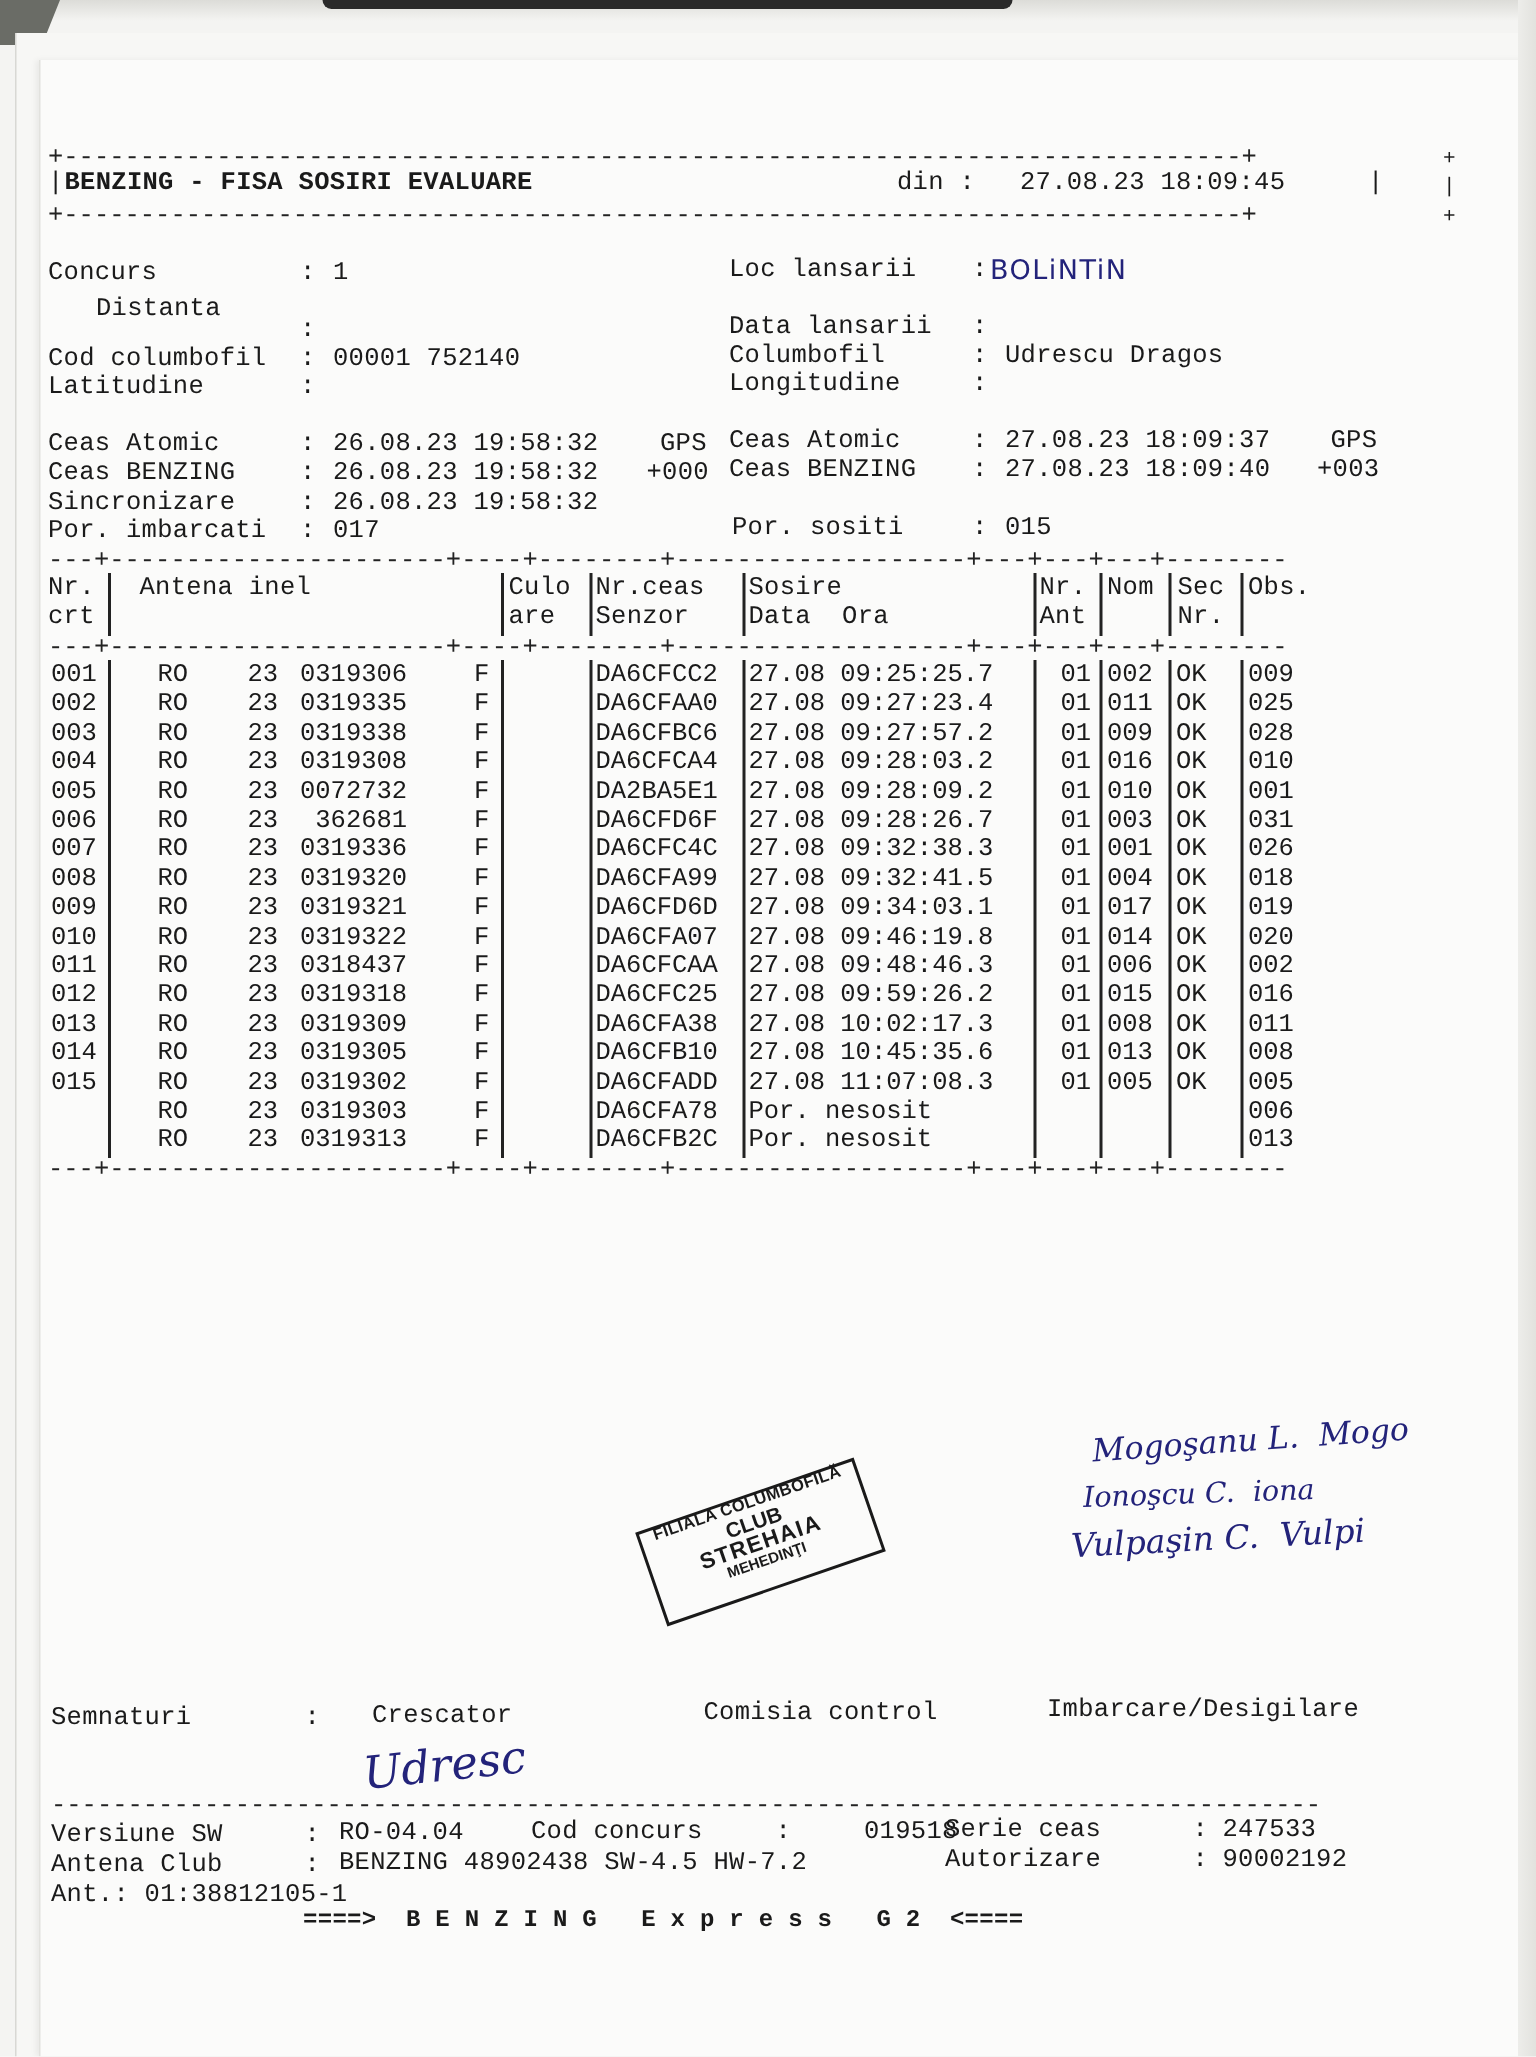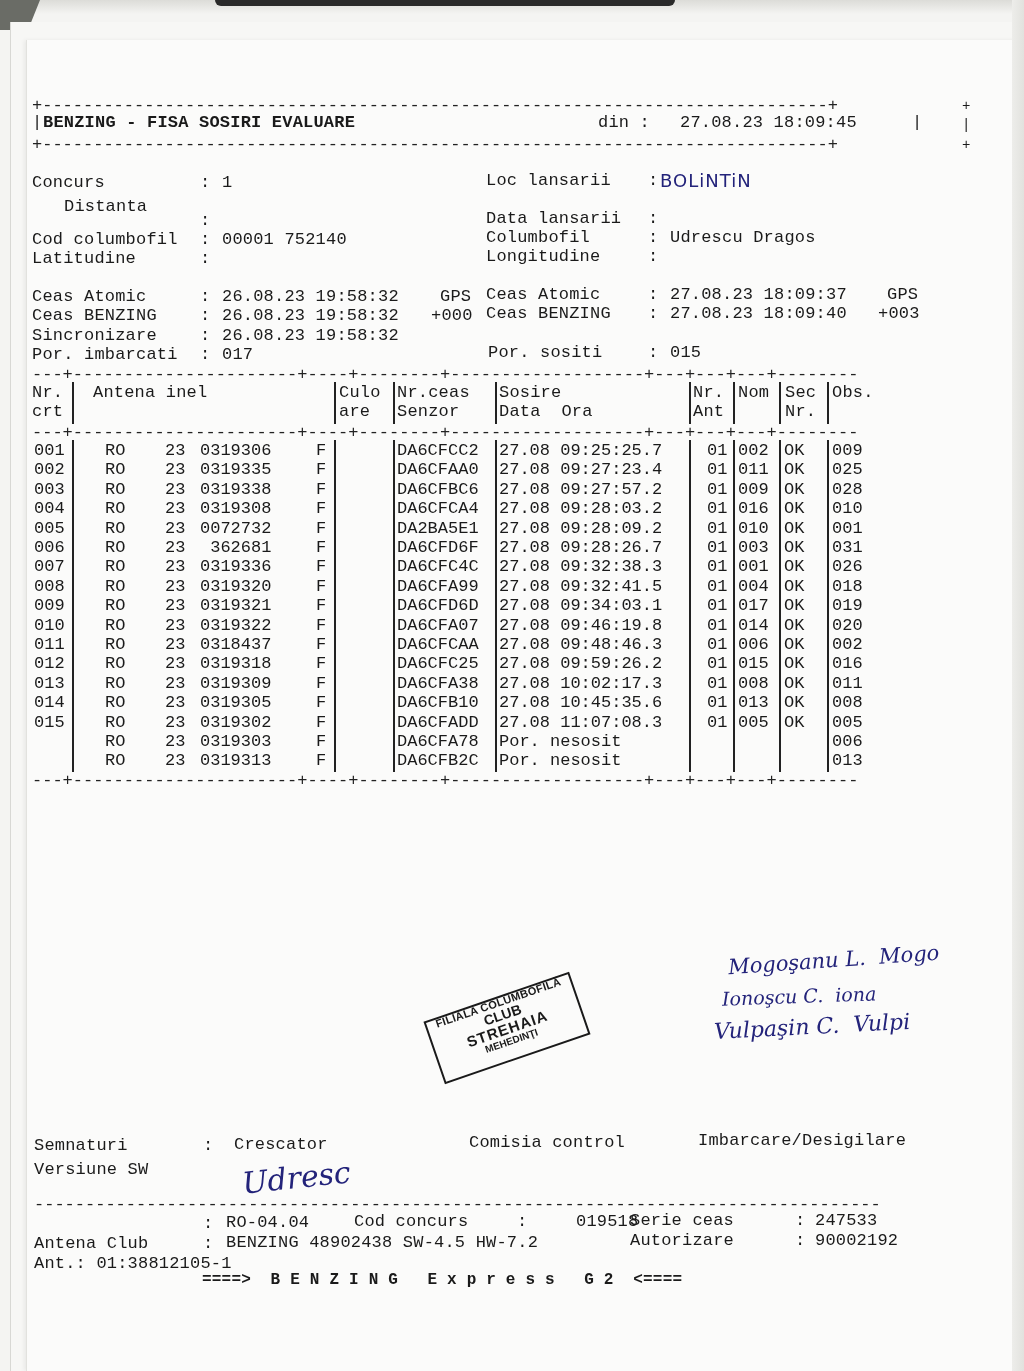--- a/index.html
+++ b/index.html
@@ -197,7 +197,7 @@
 <div>
   <div class="t" style="left:34px;top:1136px;">Semnaturi</div>
   <div class="t" style="left:203px;top:1136px;">:</div>
-  <div class="t" style="left:234px;top:1135px;">Crescator</div>
+  <div class="t" style="left:248px;top:1135px;">Crescator</div>
   <div class="t" style="left:469px;top:1133px;">Comisia control</div>
   <div class="t" style="left:698px;top:1131px;">Imbarcare/Desigilare</div>
   <div class="hand" style="left:242px;top:1160px;font-size:30px;transform:rotate(-6deg);">Udresc</div>

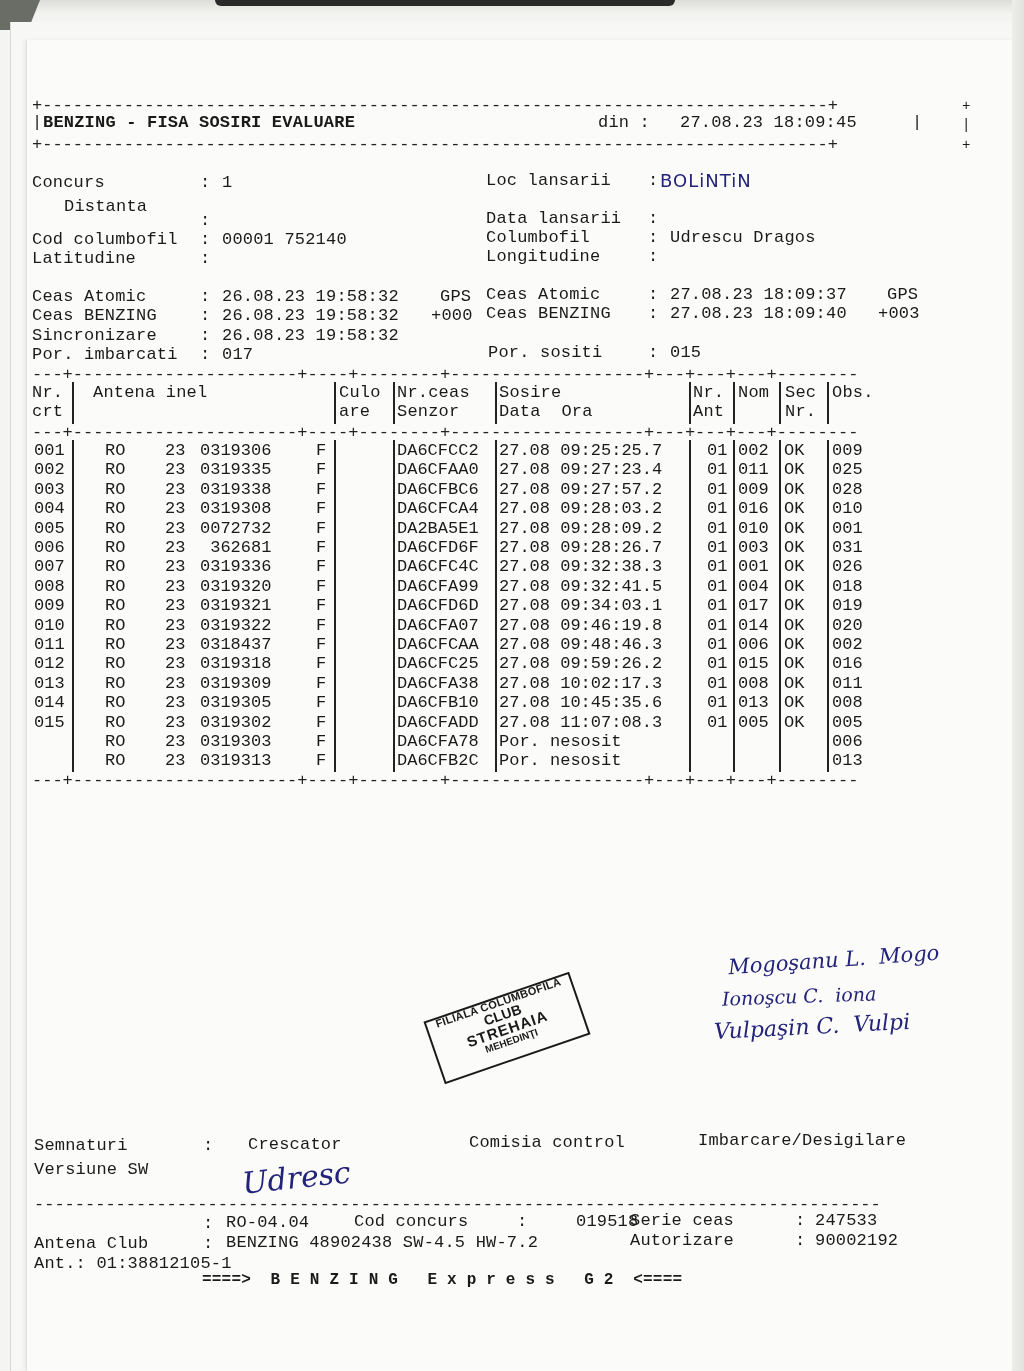--- a/index.html
+++ b/index.html
@@ -206,7 +206,7 @@
 <div class="rule" style="left:34px;top:1196px;">-----------------------------------------------------------------------------------</div>
 
 <div>
-  <div class="t" style="left:34px;top:1160px;">Versiune SW</div>
+  <div class="t" style="left:34px;top:1214px;">Versiune SW</div>
   <div class="t" style="left:203px;top:1214px;">:</div>
   <div class="t" style="left:226px;top:1213px;">RO-04.04</div>
   <div class="t" style="left:354px;top:1212px;">Cod concurs</div>

